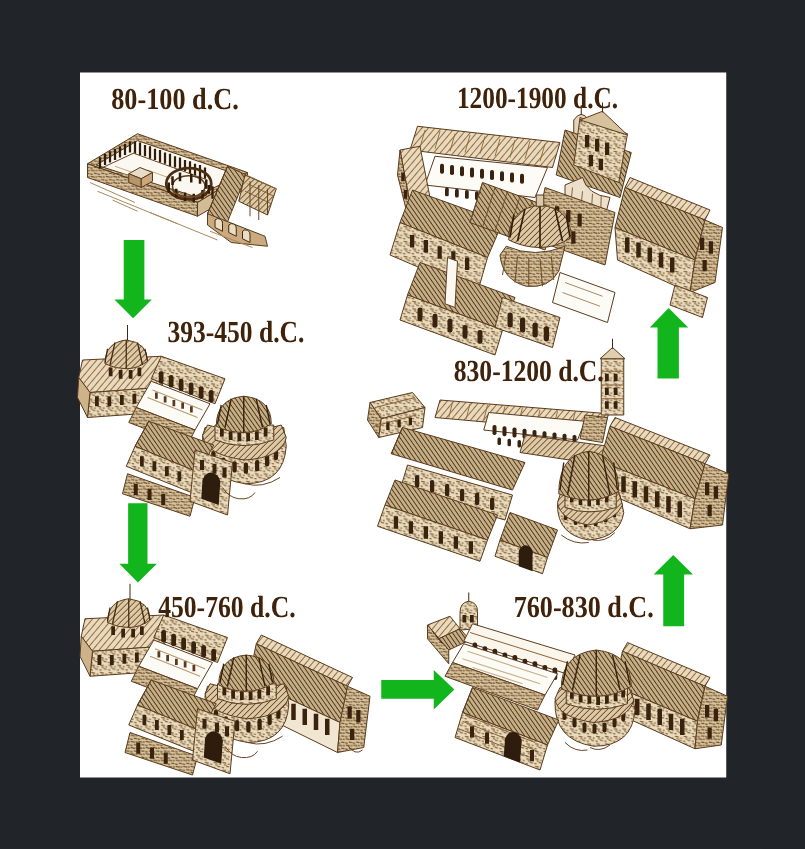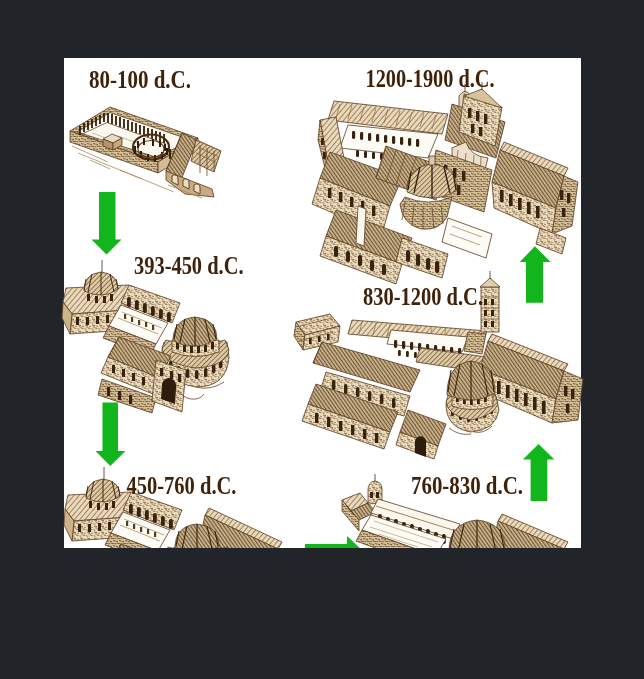--- a/index.html
+++ b/index.html
@@ -3,7 +3,7 @@
 <meta charset="utf-8">
 <style>
   html,body{margin:0;padding:0;background:#212529;}
-  #stage{position:relative;width:644px;height:548px;background:#212529;overflow:hidden;}
+  #stage{position:relative;width:644px;height:679px;background:#212529;overflow:hidden;}
   svg{position:absolute;top:0;left:0;}
   text{font-family:"Liberation Serif", serif;font-weight:bold;fill:#3f2209;}
 </style>

